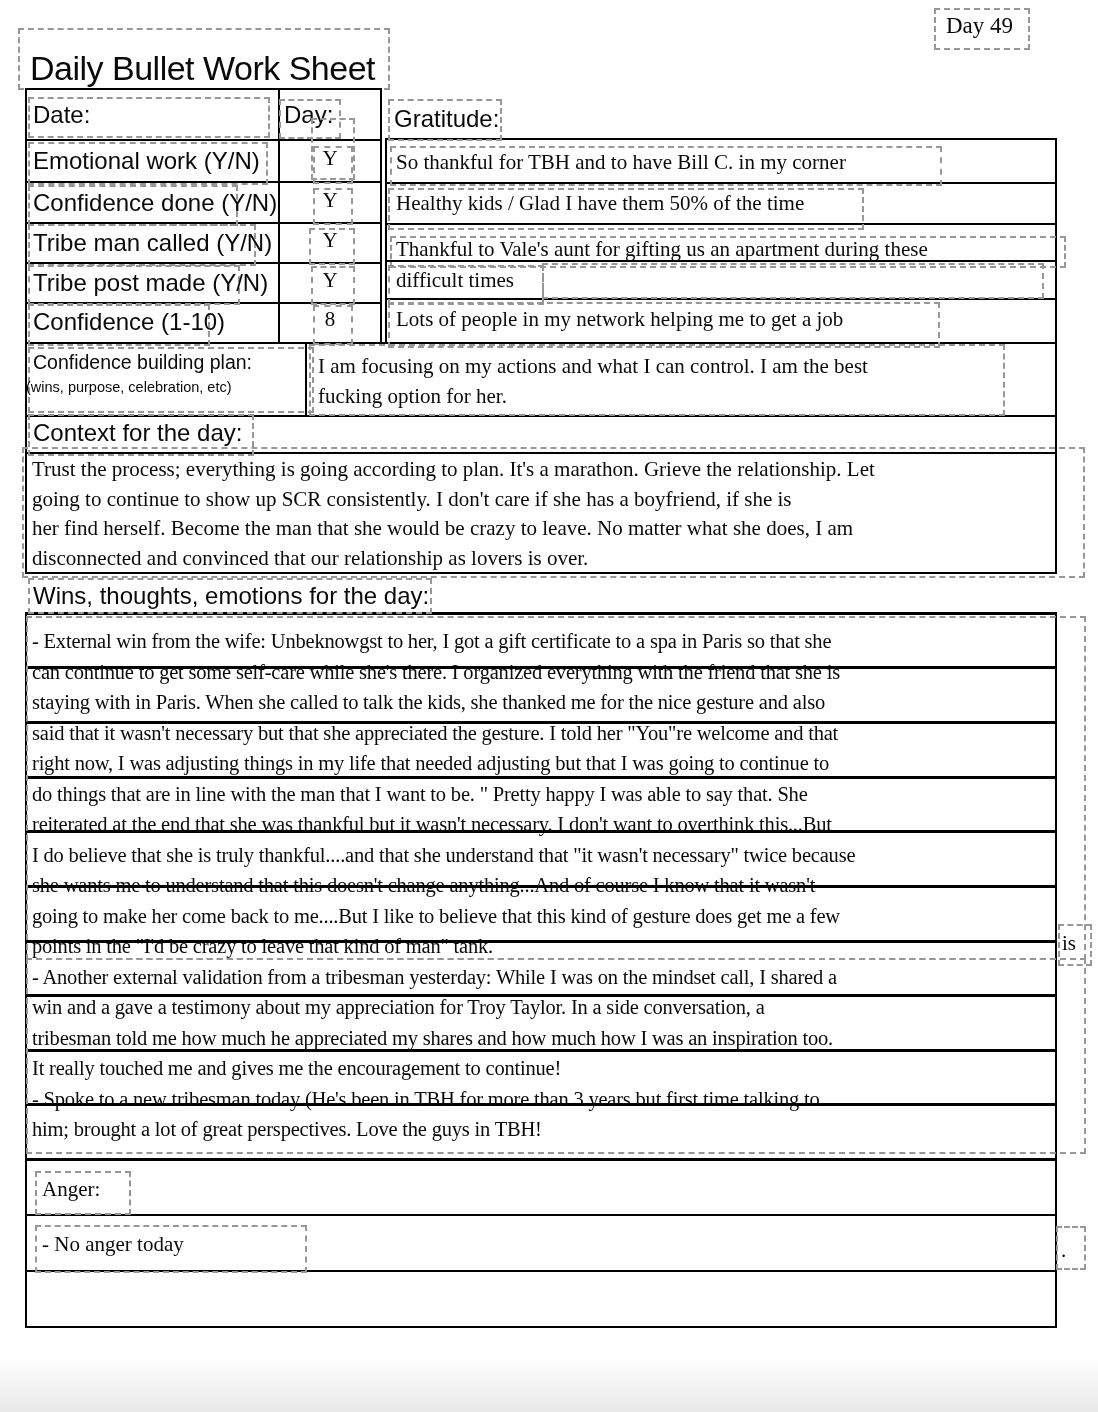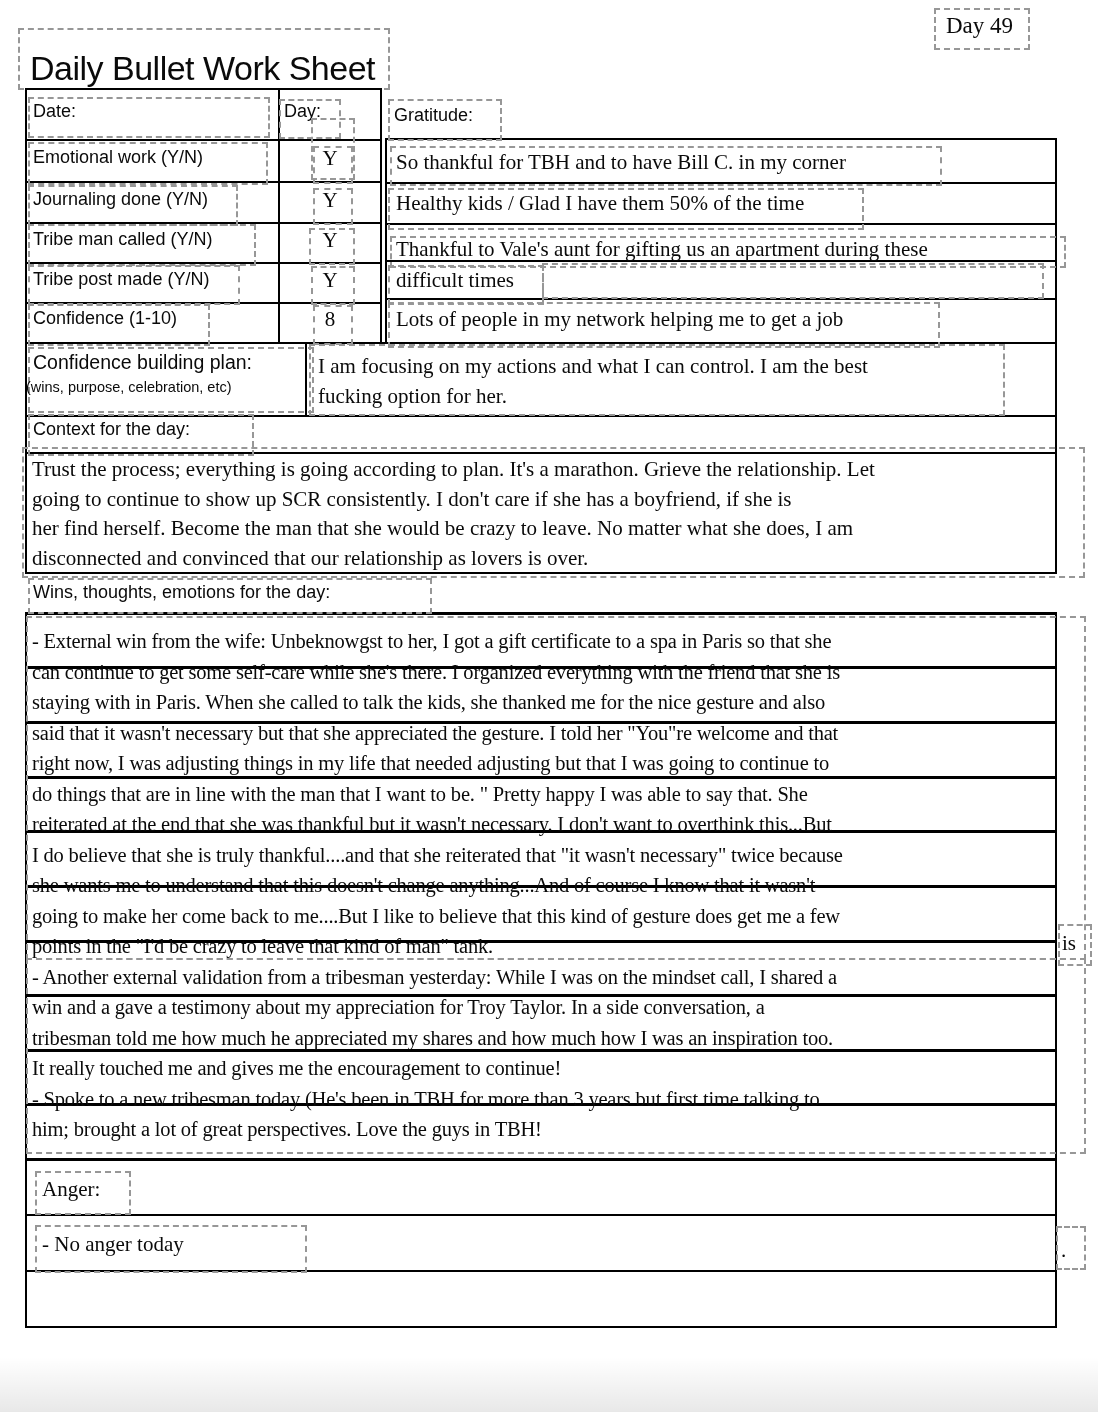--- a/index.html
+++ b/index.html
@@ -13,7 +13,7 @@
   .sans{font-family:"Liberation Sans", sans-serif;}
   .serif{font-family:"Liberation Serif", serif;}
   .title{font-size:34px;letter-spacing:-0.5px;margin-top:7px;}
-  .lbl{font-size:18px;}
+  .lbl{font-size:24px;}
   .sub{font-size:14.5px;}
   .val{font-size:21px;font-family:"Liberation Serif", serif;}
   .cell-val{width:60px;text-align:center;}

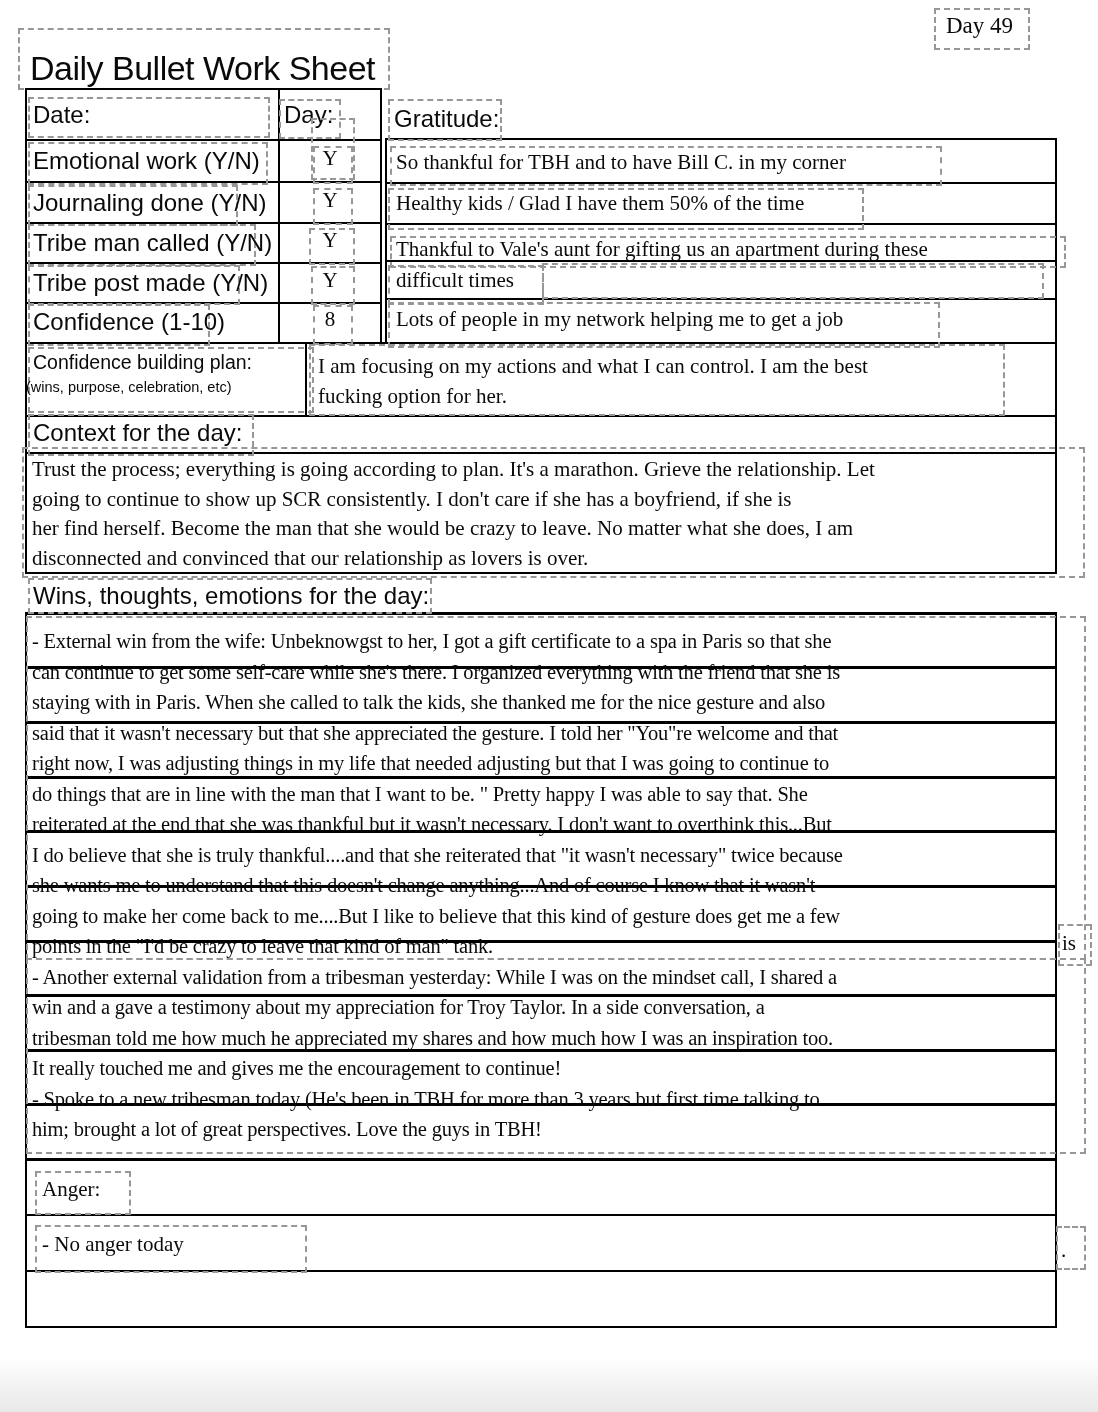--- a/index.html
+++ b/index.html
@@ -95,7 +95,7 @@
   <div class="txt val cell-val" style="left:300px;top:146px;">Y</div>
 
   <div class="db" style="left:28px;top:185px;width:206px;height:37px;"></div>
-  <div class="txt lbl" style="left:33px;top:189px;">Journaling done (Y/N)</div>
+  <div class="txt lbl" style="left:33px;top:189px;">Confidence done (Y/N)</div>
   <div class="db" style="left:313px;top:188px;width:36px;height:33px;"></div>
   <div class="txt val cell-val" style="left:300px;top:188px;">Y</div>
 

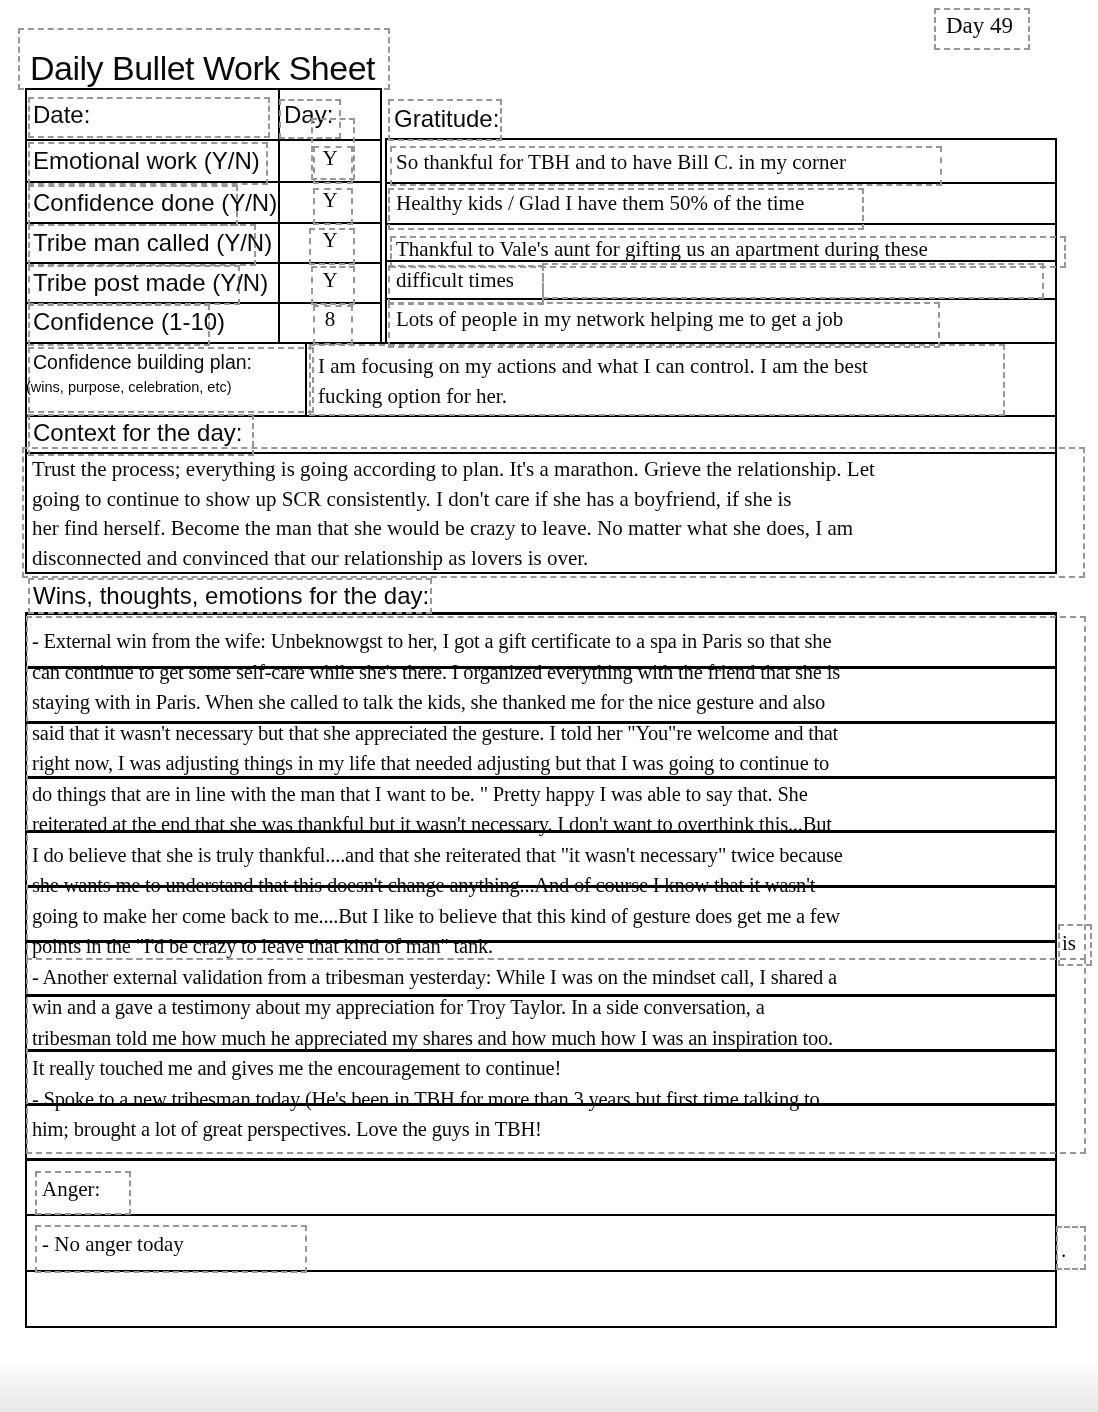--- a/index.html
+++ b/index.html
@@ -161,7 +161,7 @@
     <div>right now, I was adjusting things in my life that needed adjusting but that I was going to continue to</div>
     <div>do things that are in line with the man that I want to be. " Pretty happy I was able to say that. She</div>
     <div>reiterated at the end that she was thankful but it wasn't necessary. I don't want to overthink this...But</div>
-    <div>I do believe that she is truly thankful....and that she reiterated that "it wasn't necessary" twice because</div>
+    <div>I do believe that she is truly thankful....and that she understand that "it wasn't necessary" twice because</div>
     <div>she wants me to understand that this doesn't change anything...And of course I know that it wasn't</div>
     <div>going to make her come back to me....But I like to believe that this kind of gesture does get me a few</div>
     <div>points in the "I'd be crazy to leave that kind of man" tank.</div>

